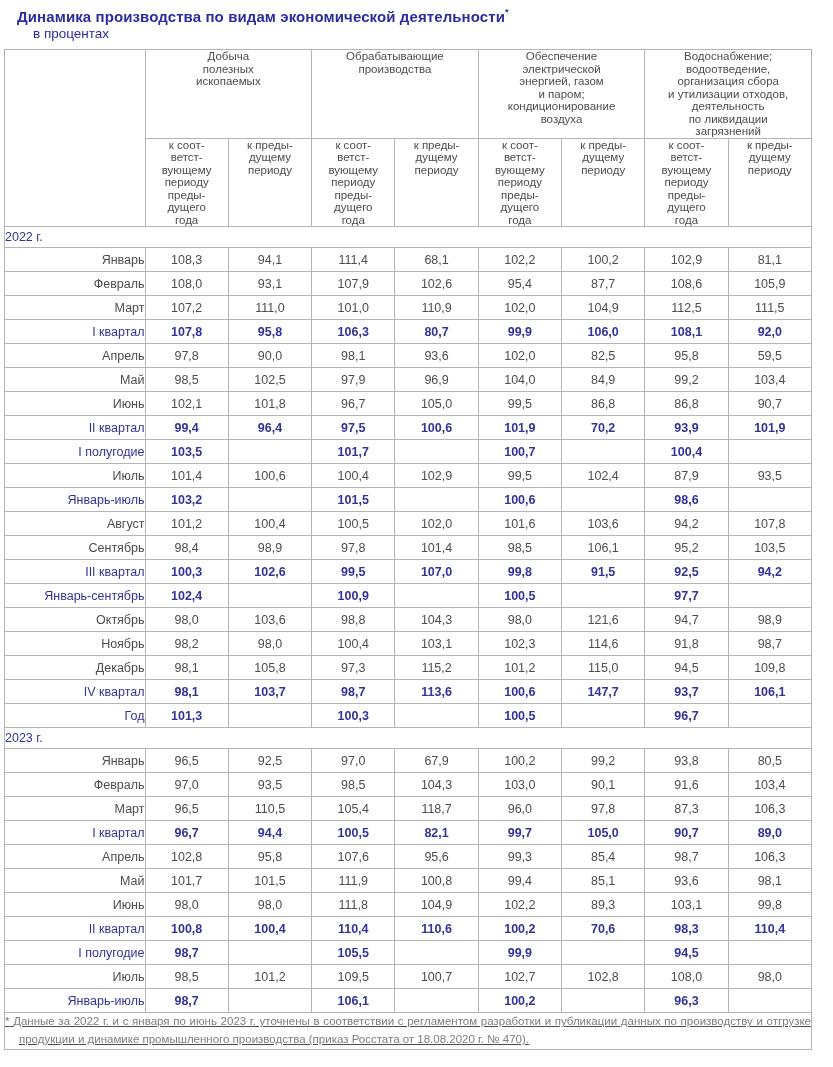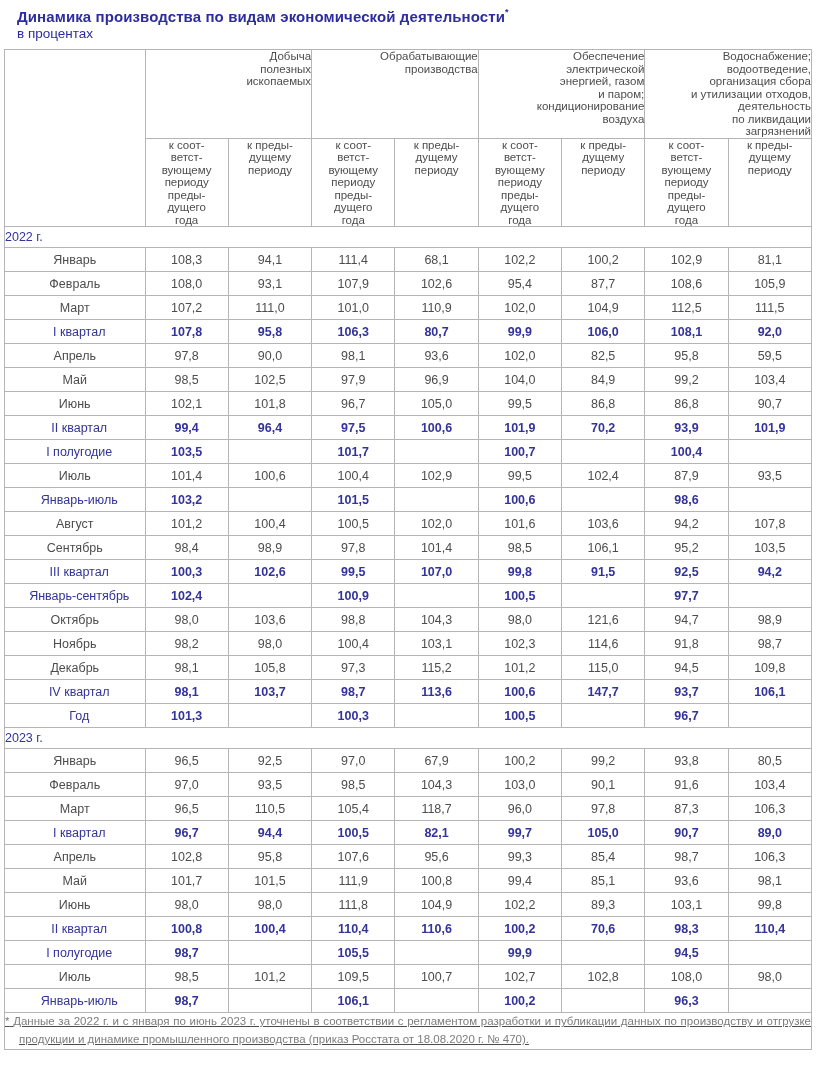--- a/index.html
+++ b/index.html
@@ -28,7 +28,7 @@
   }
   .title sup{font-size:9px;vertical-align:top;line-height:1;}
   .subtitle{
-    margin:0 0 8px 13px;
+    margin:0 0 8px 29px;
     font-size:13.5px;
     color:var(--title);
   }

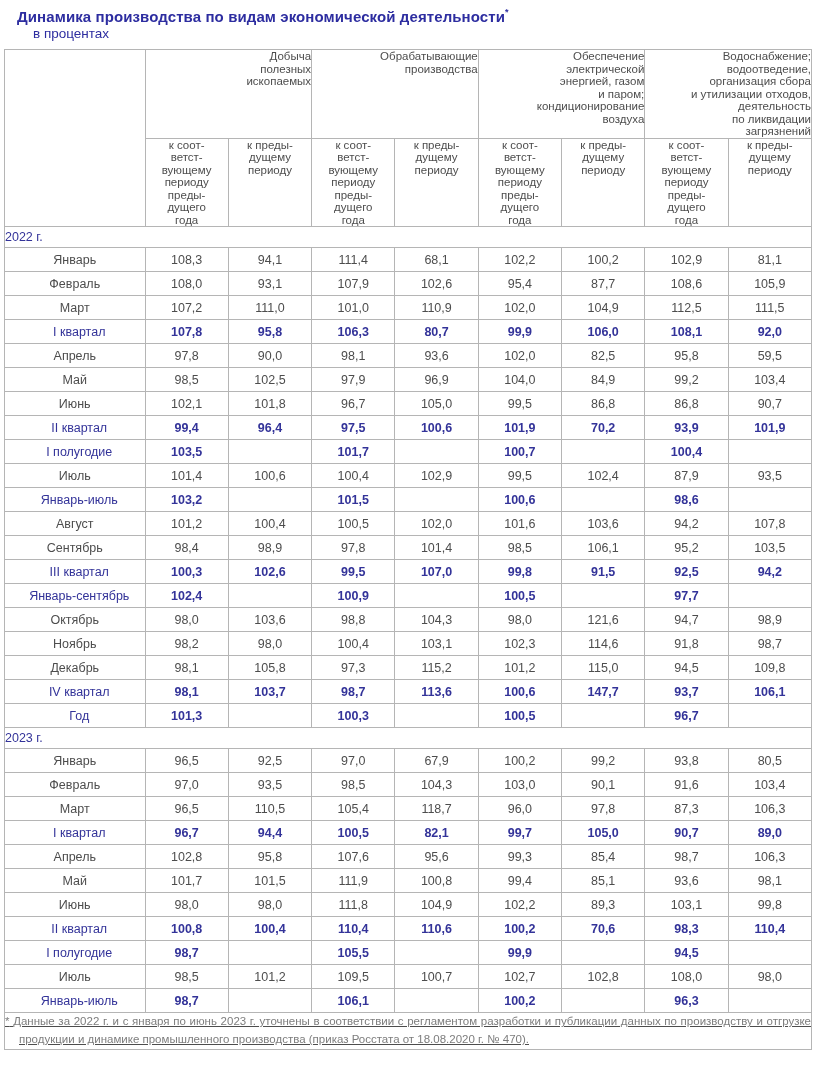--- a/index.html
+++ b/index.html
@@ -48,7 +48,7 @@
   th.corner{background:var(--bg);}
   th.group{
     vertical-align:top;
-    text-align:right;
+    text-align:center;
     white-space:pre-line;
     font-size:11.5px;
     line-height:1.09;

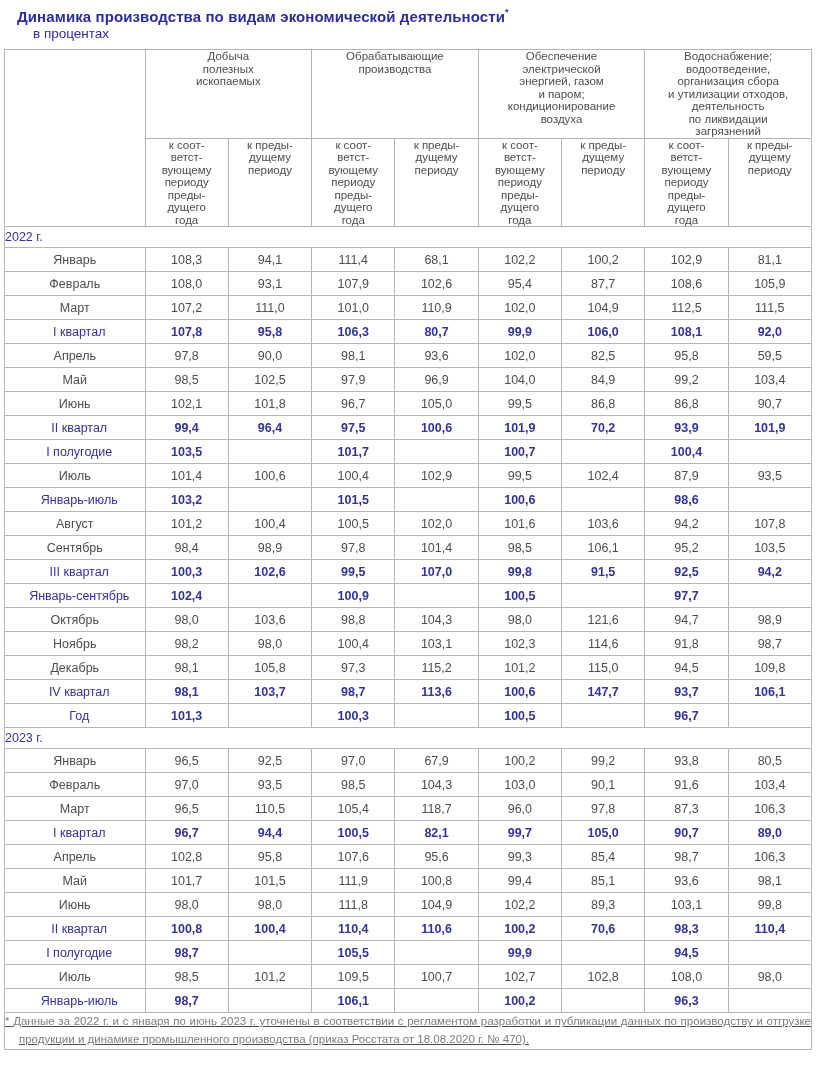--- a/index.html
+++ b/index.html
@@ -80,7 +80,7 @@
     padding-left:17px;
     color:var(--text);
     font-weight:bold;
-    text-align:center;
+    text-align:right;
     margin-left:24px;
   }
   td.label.summary{

